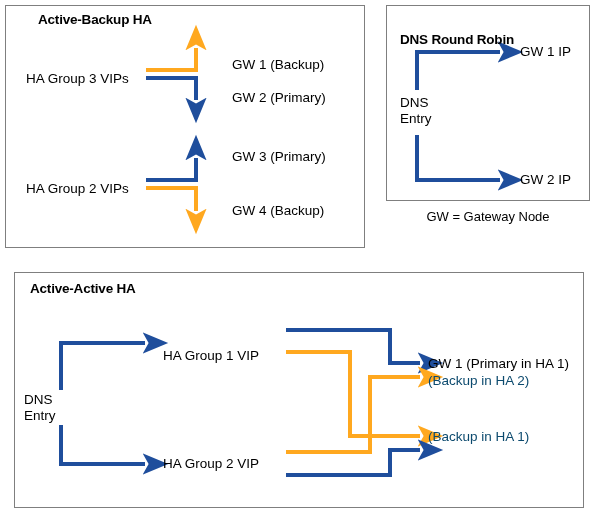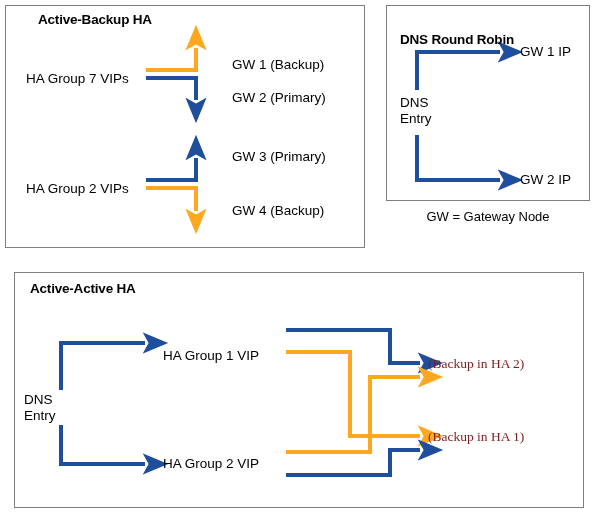--- a/index.html
+++ b/index.html
@@ -91,7 +91,7 @@
 
 <div class="panel-title" style="left:22px; top:12px;margin-left:16px;">Active-Backup HA</div>
 
-<div class="node-label" style="left:26px; top:71px;">HA Group 7 VIPs</div>
+<div class="node-label" style="left:26px; top:71px;">HA Group 3 VIPs</div>
 <div class="node-label" style="left:26px; top:181px;">HA Group 2 VIPs</div>
 
 <div class="node-label" style="left:232px; top:39px;margin-top:18px;">GW 1 (Backup)</div>

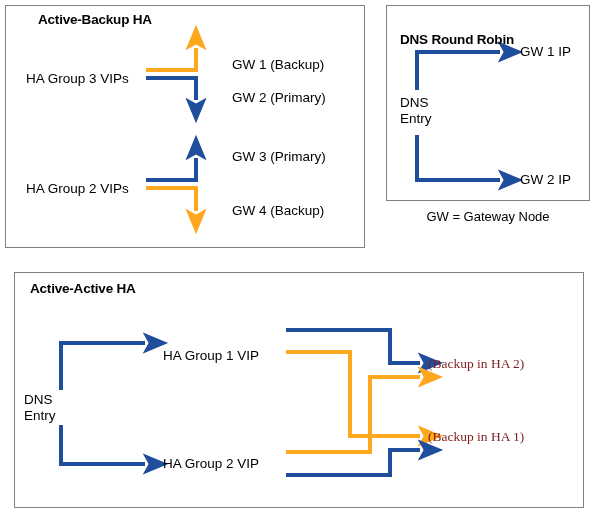--- a/index.html
+++ b/index.html
@@ -120,6 +120,7 @@
 <div class="node-label" style="left:163px; top:456px;">HA Group 2 VIP</div>
 
 <div class="node-label two-line" style="left:428px; top:355px;">
+  <span>GW 1 (Primary in HA 1)</span>
   <span class="sub-blue">(Backup in HA 2)</span>
 </div>
 

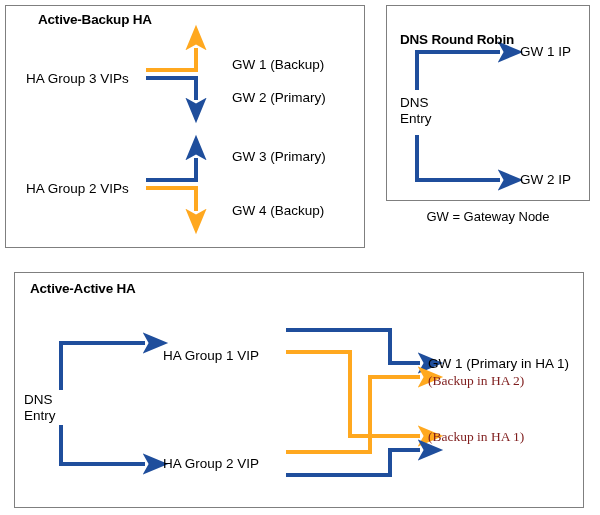--- a/index.html
+++ b/index.html
@@ -32,7 +32,7 @@
     line-height:16px;
   }
   .node-label.two-line{ line-height:17px; }
-  .sub-blue{ color:#7f1d1d; display:block;font-family:Liberation Serif, serif; }
+  .sub-blue{ color:#0c4a6e; display:block; }
   .legend{
     position:absolute;
     font-size:13px;

